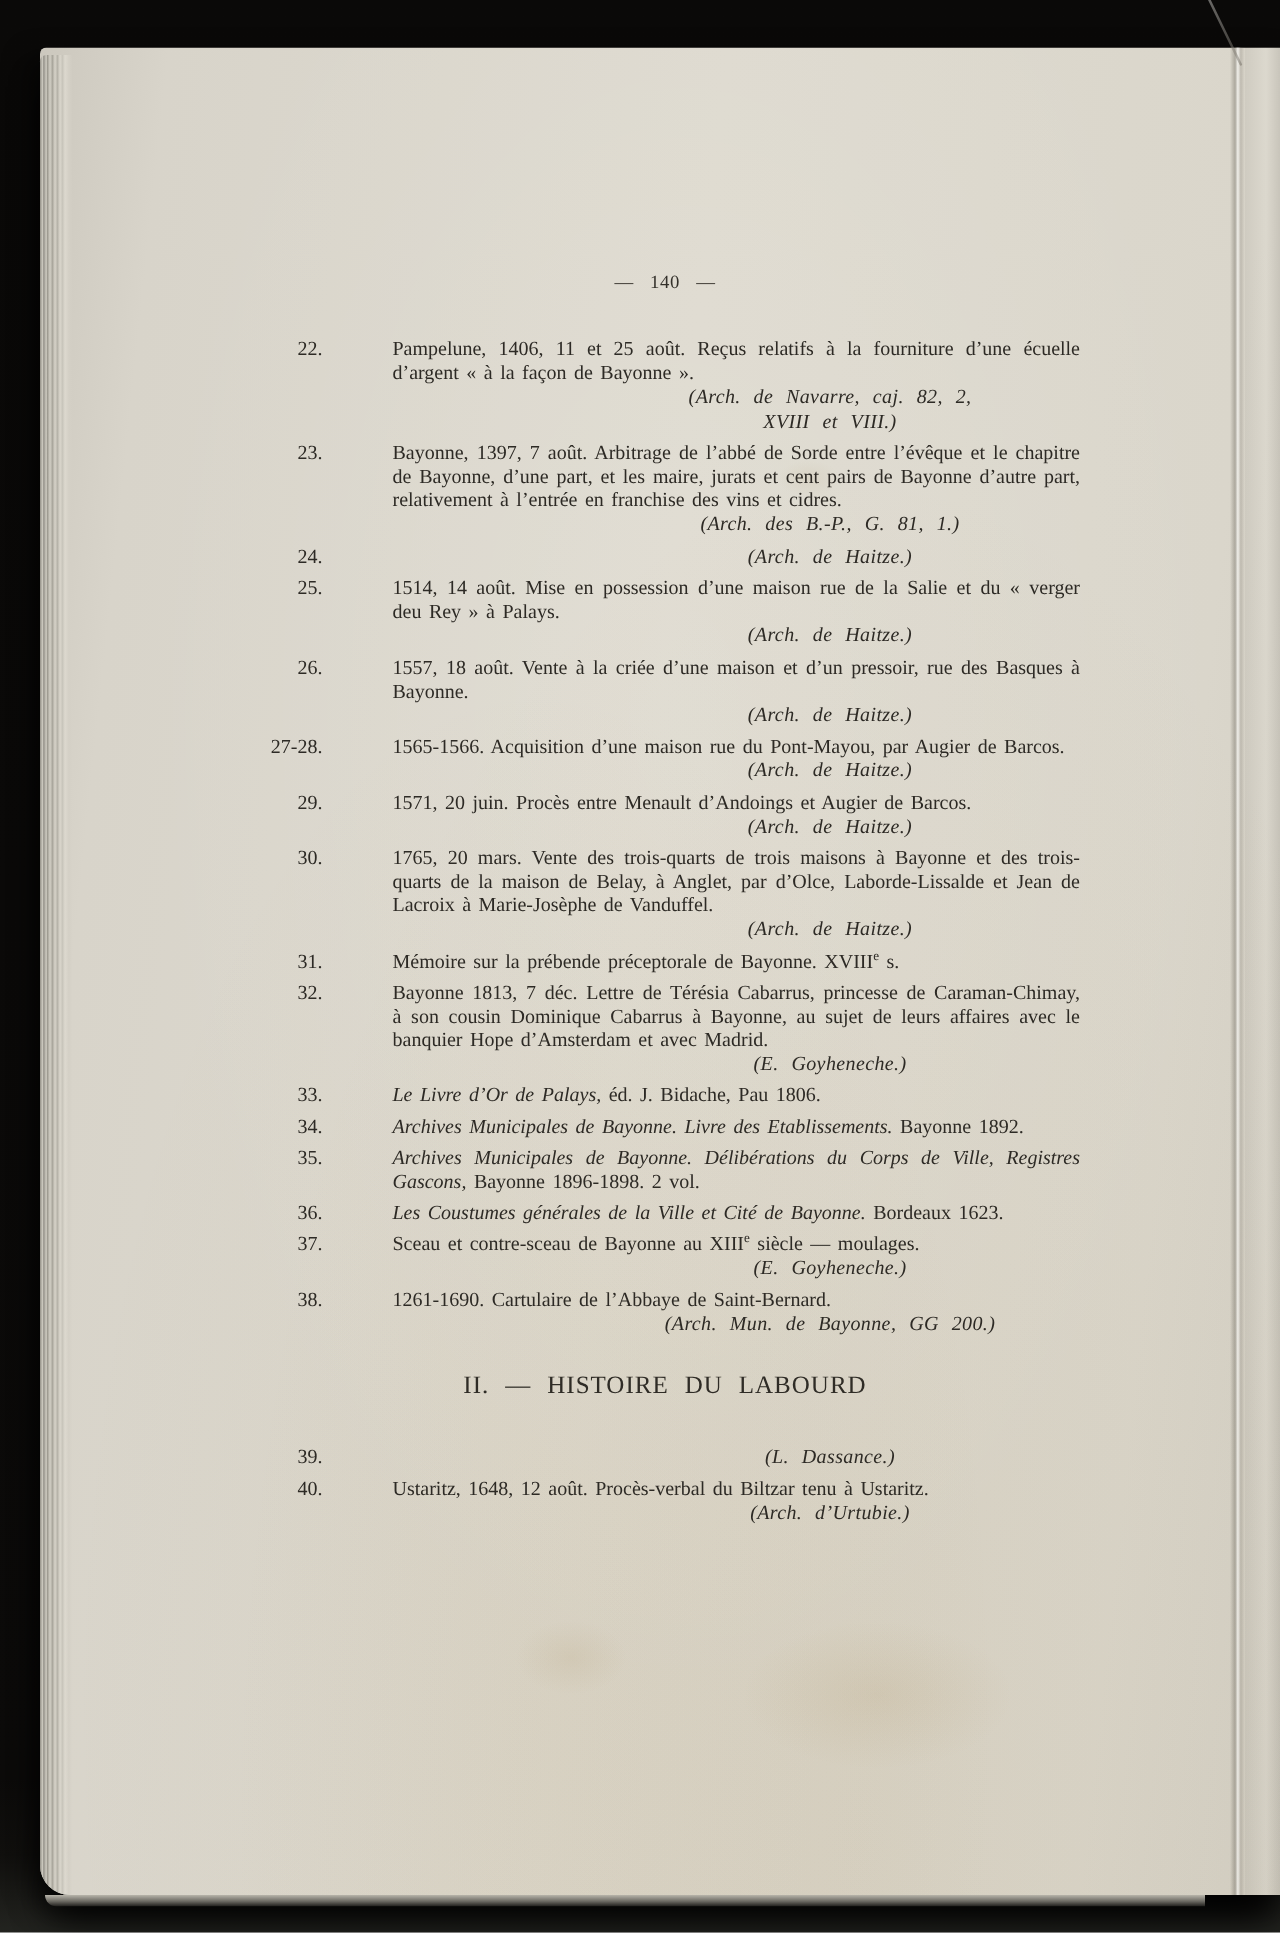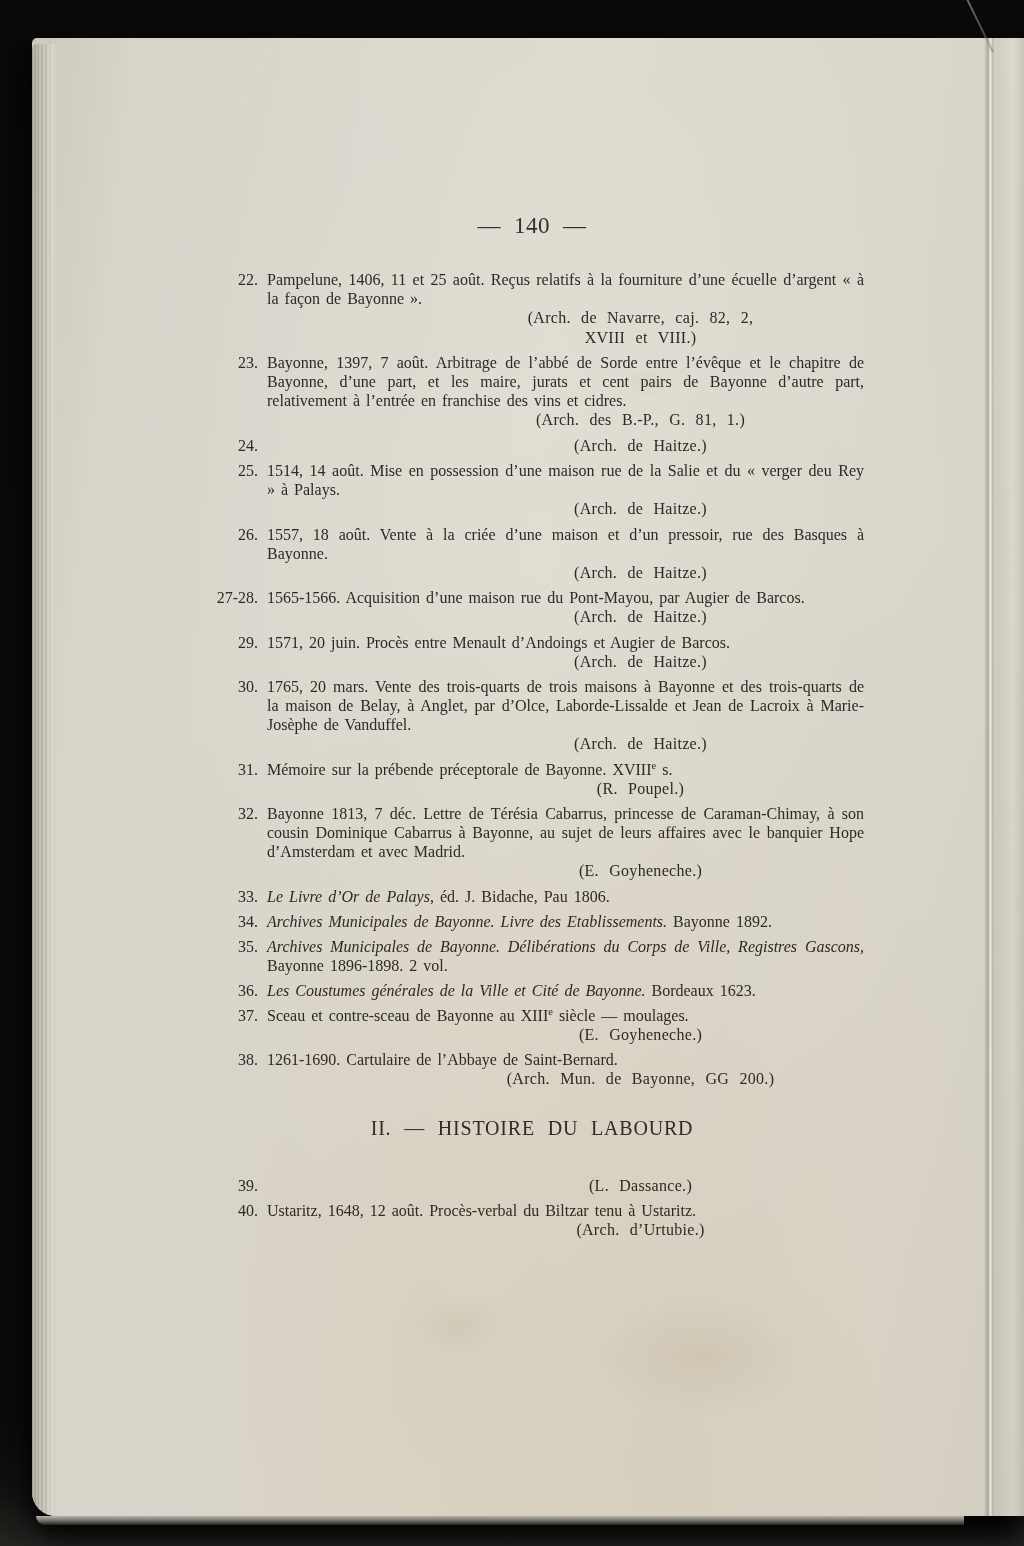--- a/index.html
+++ b/index.html
@@ -59,7 +59,7 @@
 
   .content{position:absolute;left:168px;top:0;width:664px;color:#2d2a25;}
   .pagehead{
-    margin-top:178px;text-align:center;font-size:23px;line-height:20px;
+    margin-top:178px;text-align:center;font-size:15px;line-height:20px;
     letter-spacing:0.5px;color:#33302a;
   }
   .pagehead .dash{margin:0 13px;}

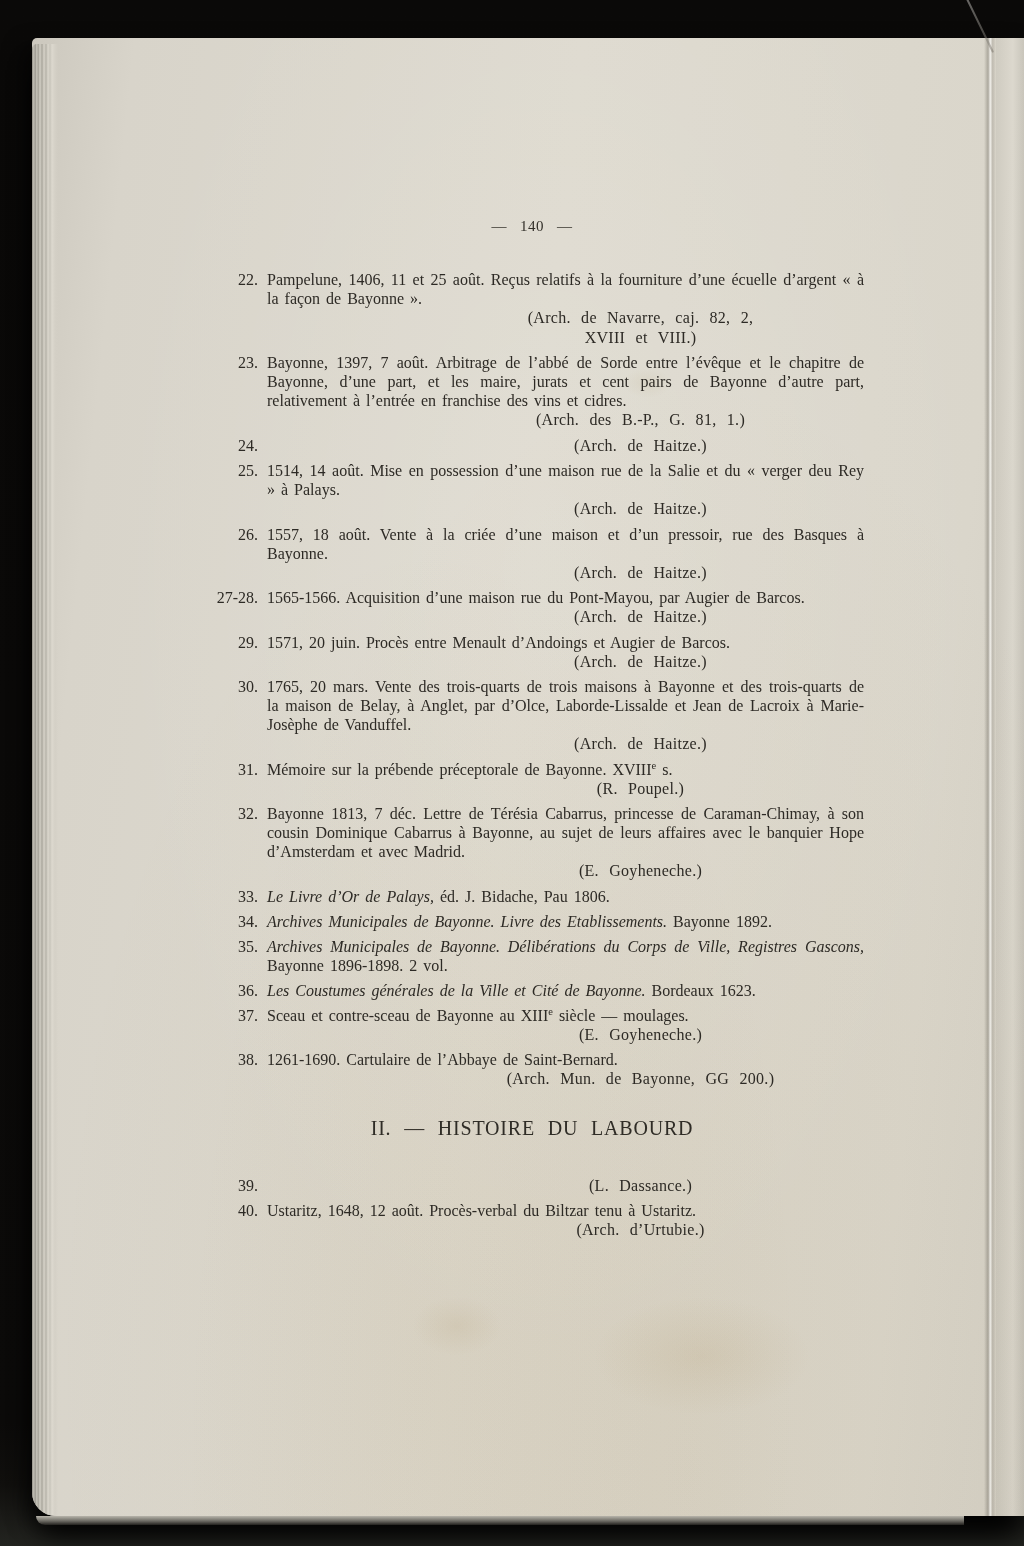--- a/index.html
+++ b/index.html
@@ -64,7 +64,7 @@
   }
   .pagehead .dash{margin:0 13px;}
   .entries{margin-top:34px;}
-  .entry{display:flex;margin-bottom:6px;}
+  .entry{display:flex;margin-bottom:6px;gap:47px;}
   .num{flex:0 0 58px;text-align:right;margin-right:9px;
        font-size:16px;line-height:19px;white-space:nowrap;}
   .body{flex:1;text-align:justify;font-size:16px;line-height:19px;word-spacing:2px;}

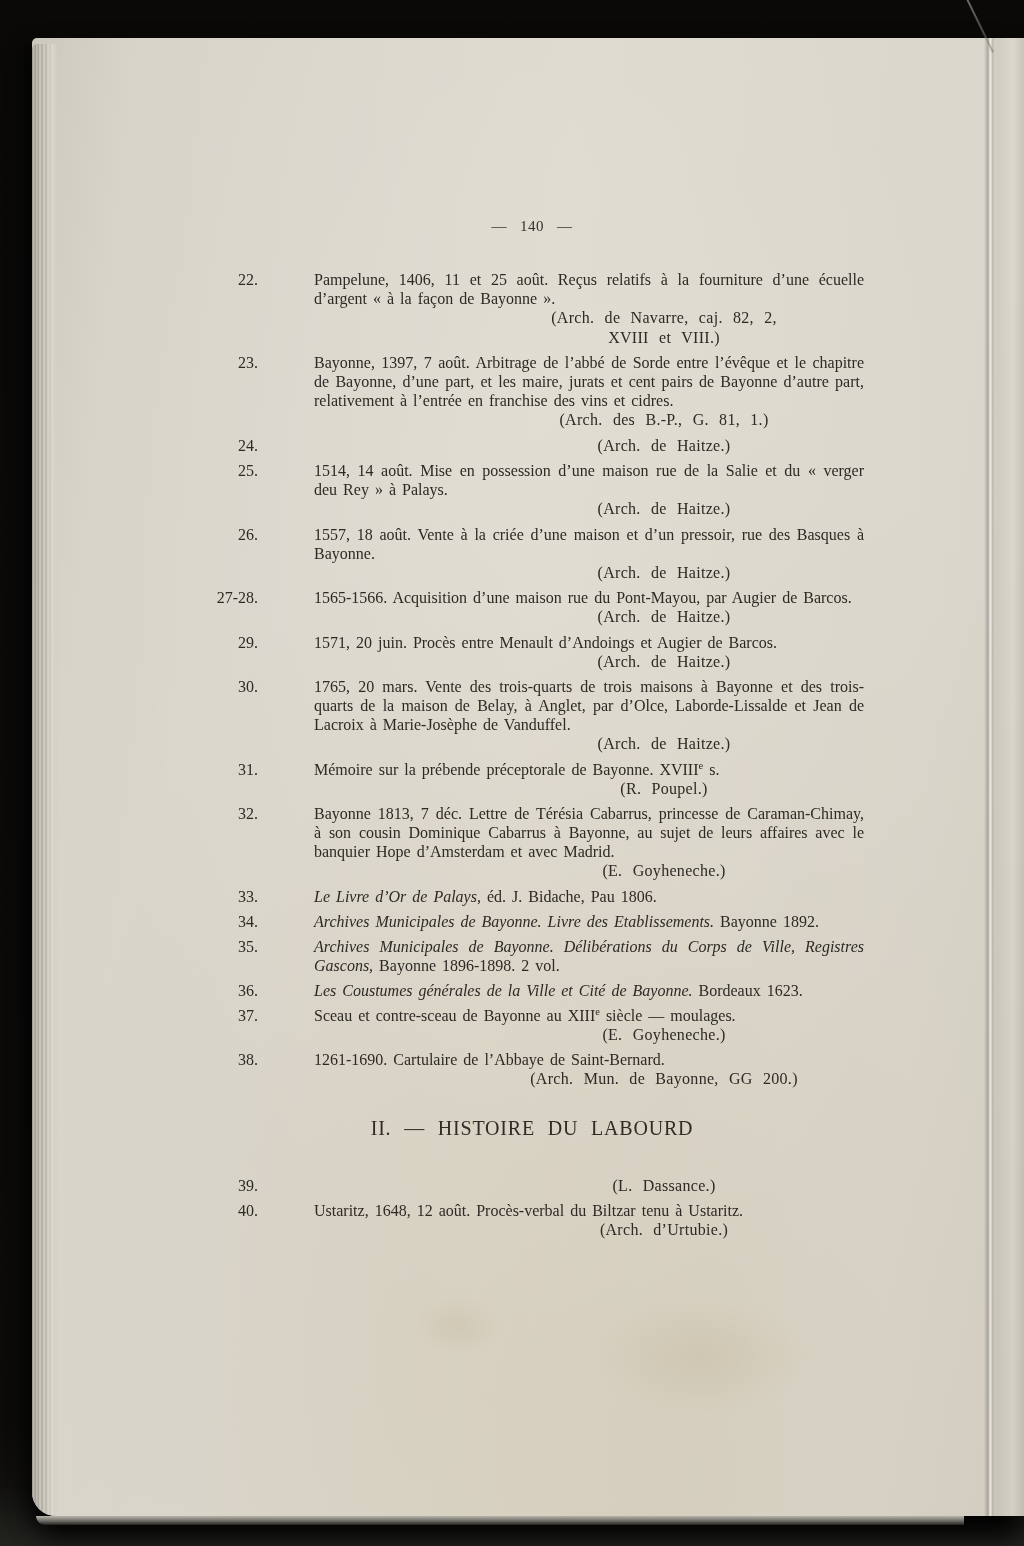--- a/index.html
+++ b/index.html
@@ -71,7 +71,7 @@
   .it{font-style:italic;}
   .sup{vertical-align:super;font-size:10.5px;line-height:0;}
   .cite-line{
-    text-align:center;padding-left:150px;
+    font-style:italic;text-align:center;padding-left:150px;
     line-height:19.5px;word-spacing:6px;letter-spacing:0.3px;
   }
   .section-heading{

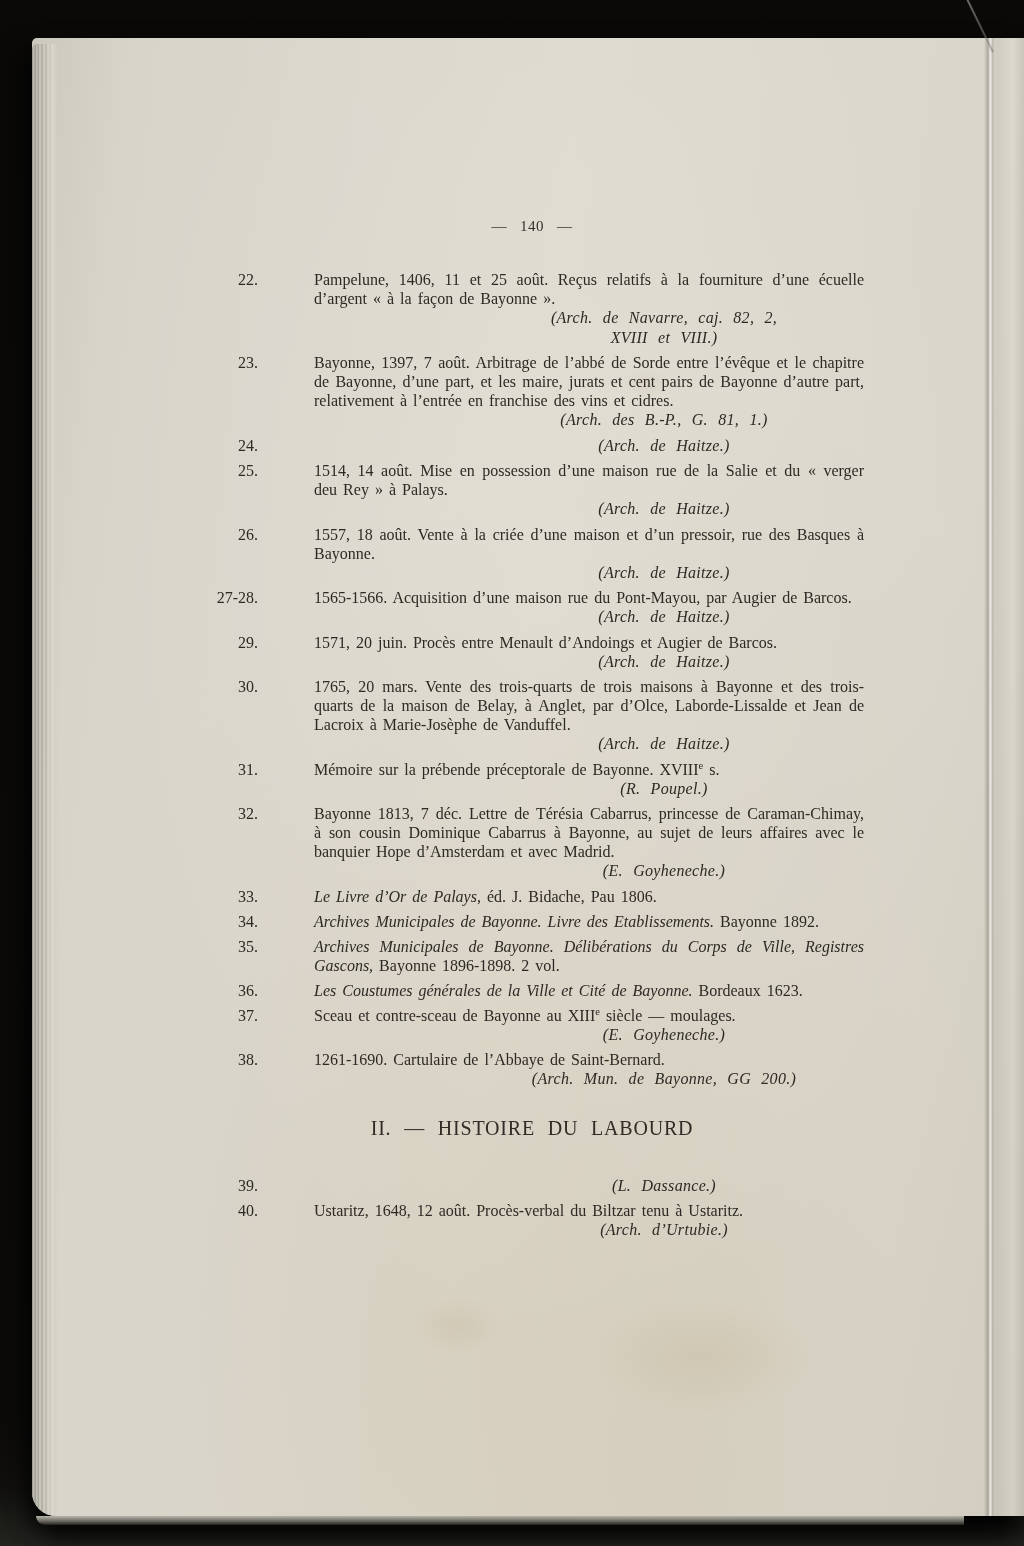--- a/index.html
+++ b/index.html
@@ -130,7 +130,7 @@
         </div>
         <div class="entry">
           <div class="num">31.</div>
-          <div class="body"><span>Mémoire sur la prébende préceptorale de Bayonne. XVIII</span><span class=" sup">e</span><span> s.</span><div class="cite-line">(R. Poupel.)</div></div>
+          <div class="body"><span>Mémoire sur la prébende préceptorale de Bayonne. XVIII</span><span class=" sup">e</span><span> s.</span></div>
         </div>
         <div class="entry">
           <div class="num">32.</div>

